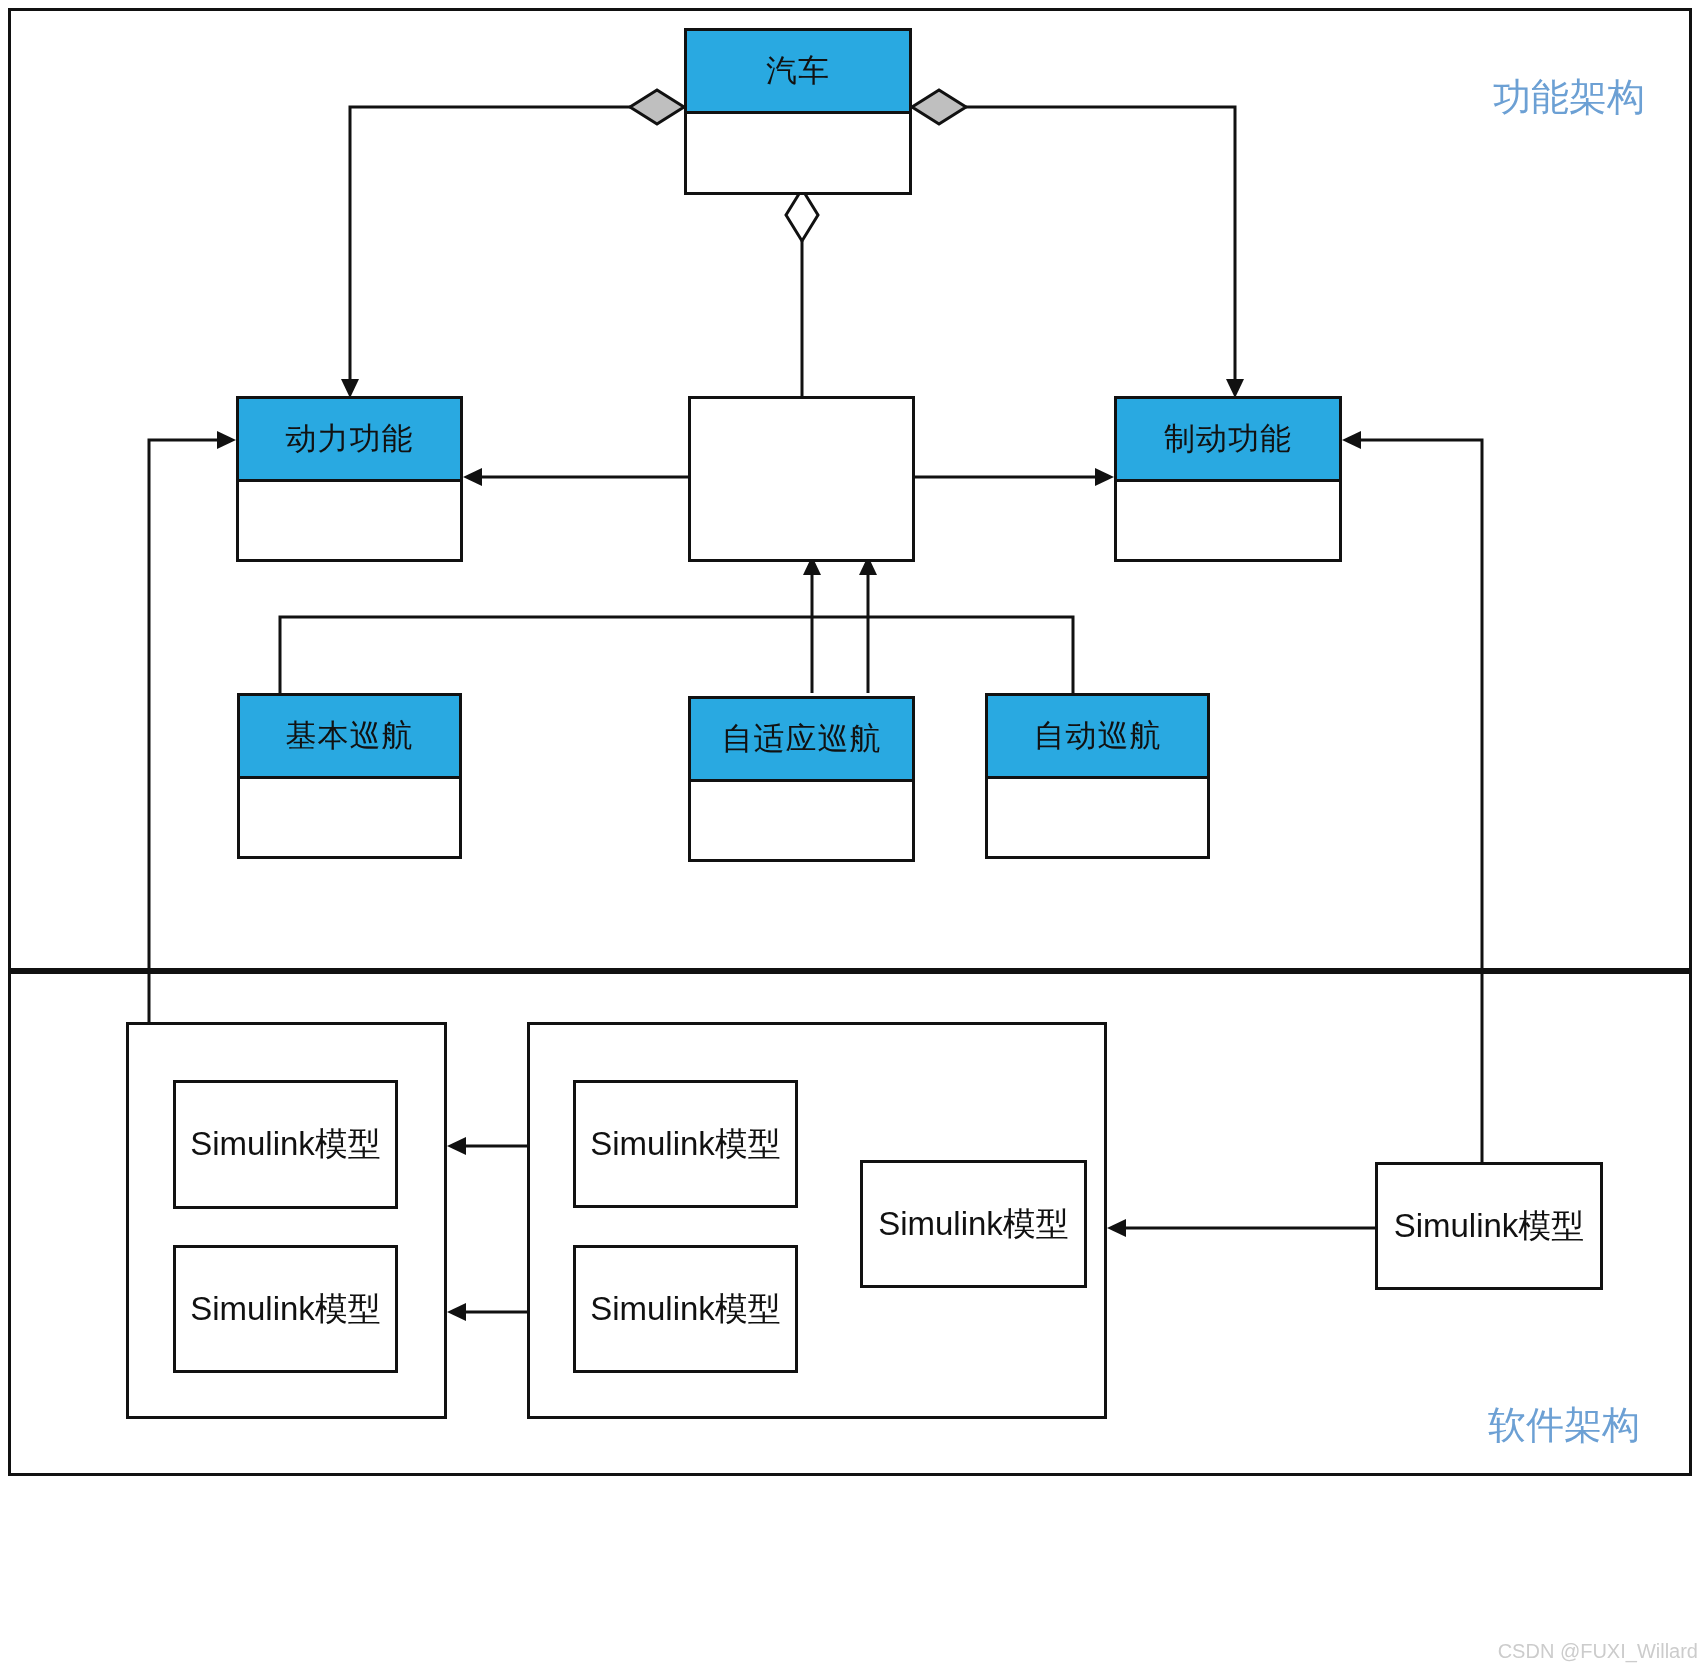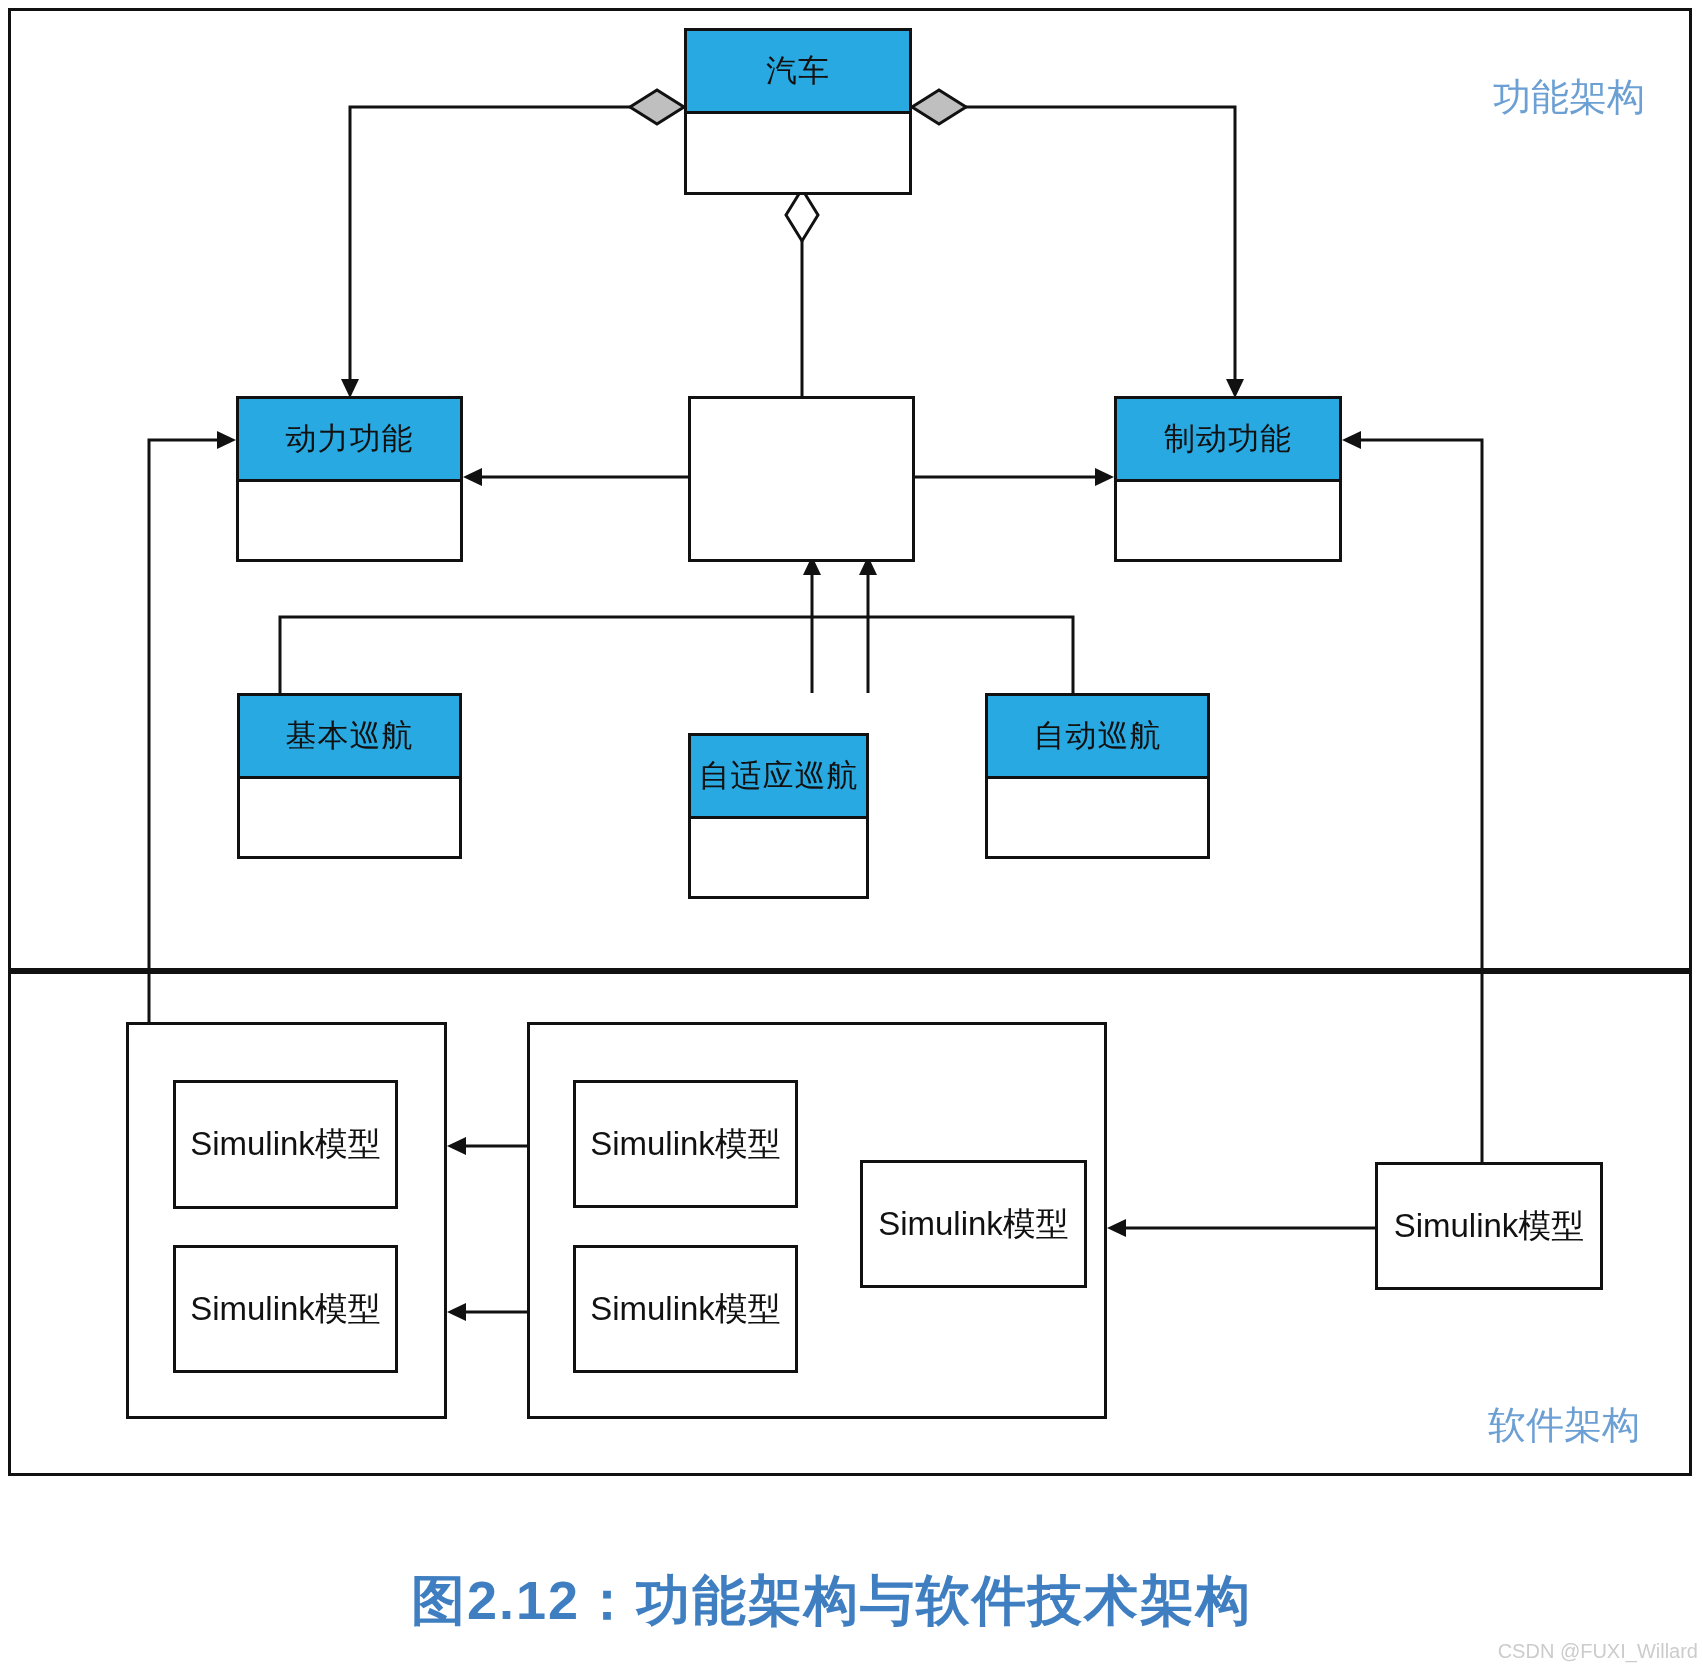--- a/index.html
+++ b/index.html
@@ -161,7 +161,7 @@
     <div class="cb-body"></div>
   </div>
 
-  <div class="abs class-box" style="left:688px;top:733px;width:181px;height:166px">
+  <div class="abs class-box" style="left:688px;top:696px;width:227px;height:166px">
     <div class="cb-header">自适应巡航</div>
     <div class="cb-body"></div>
   </div>

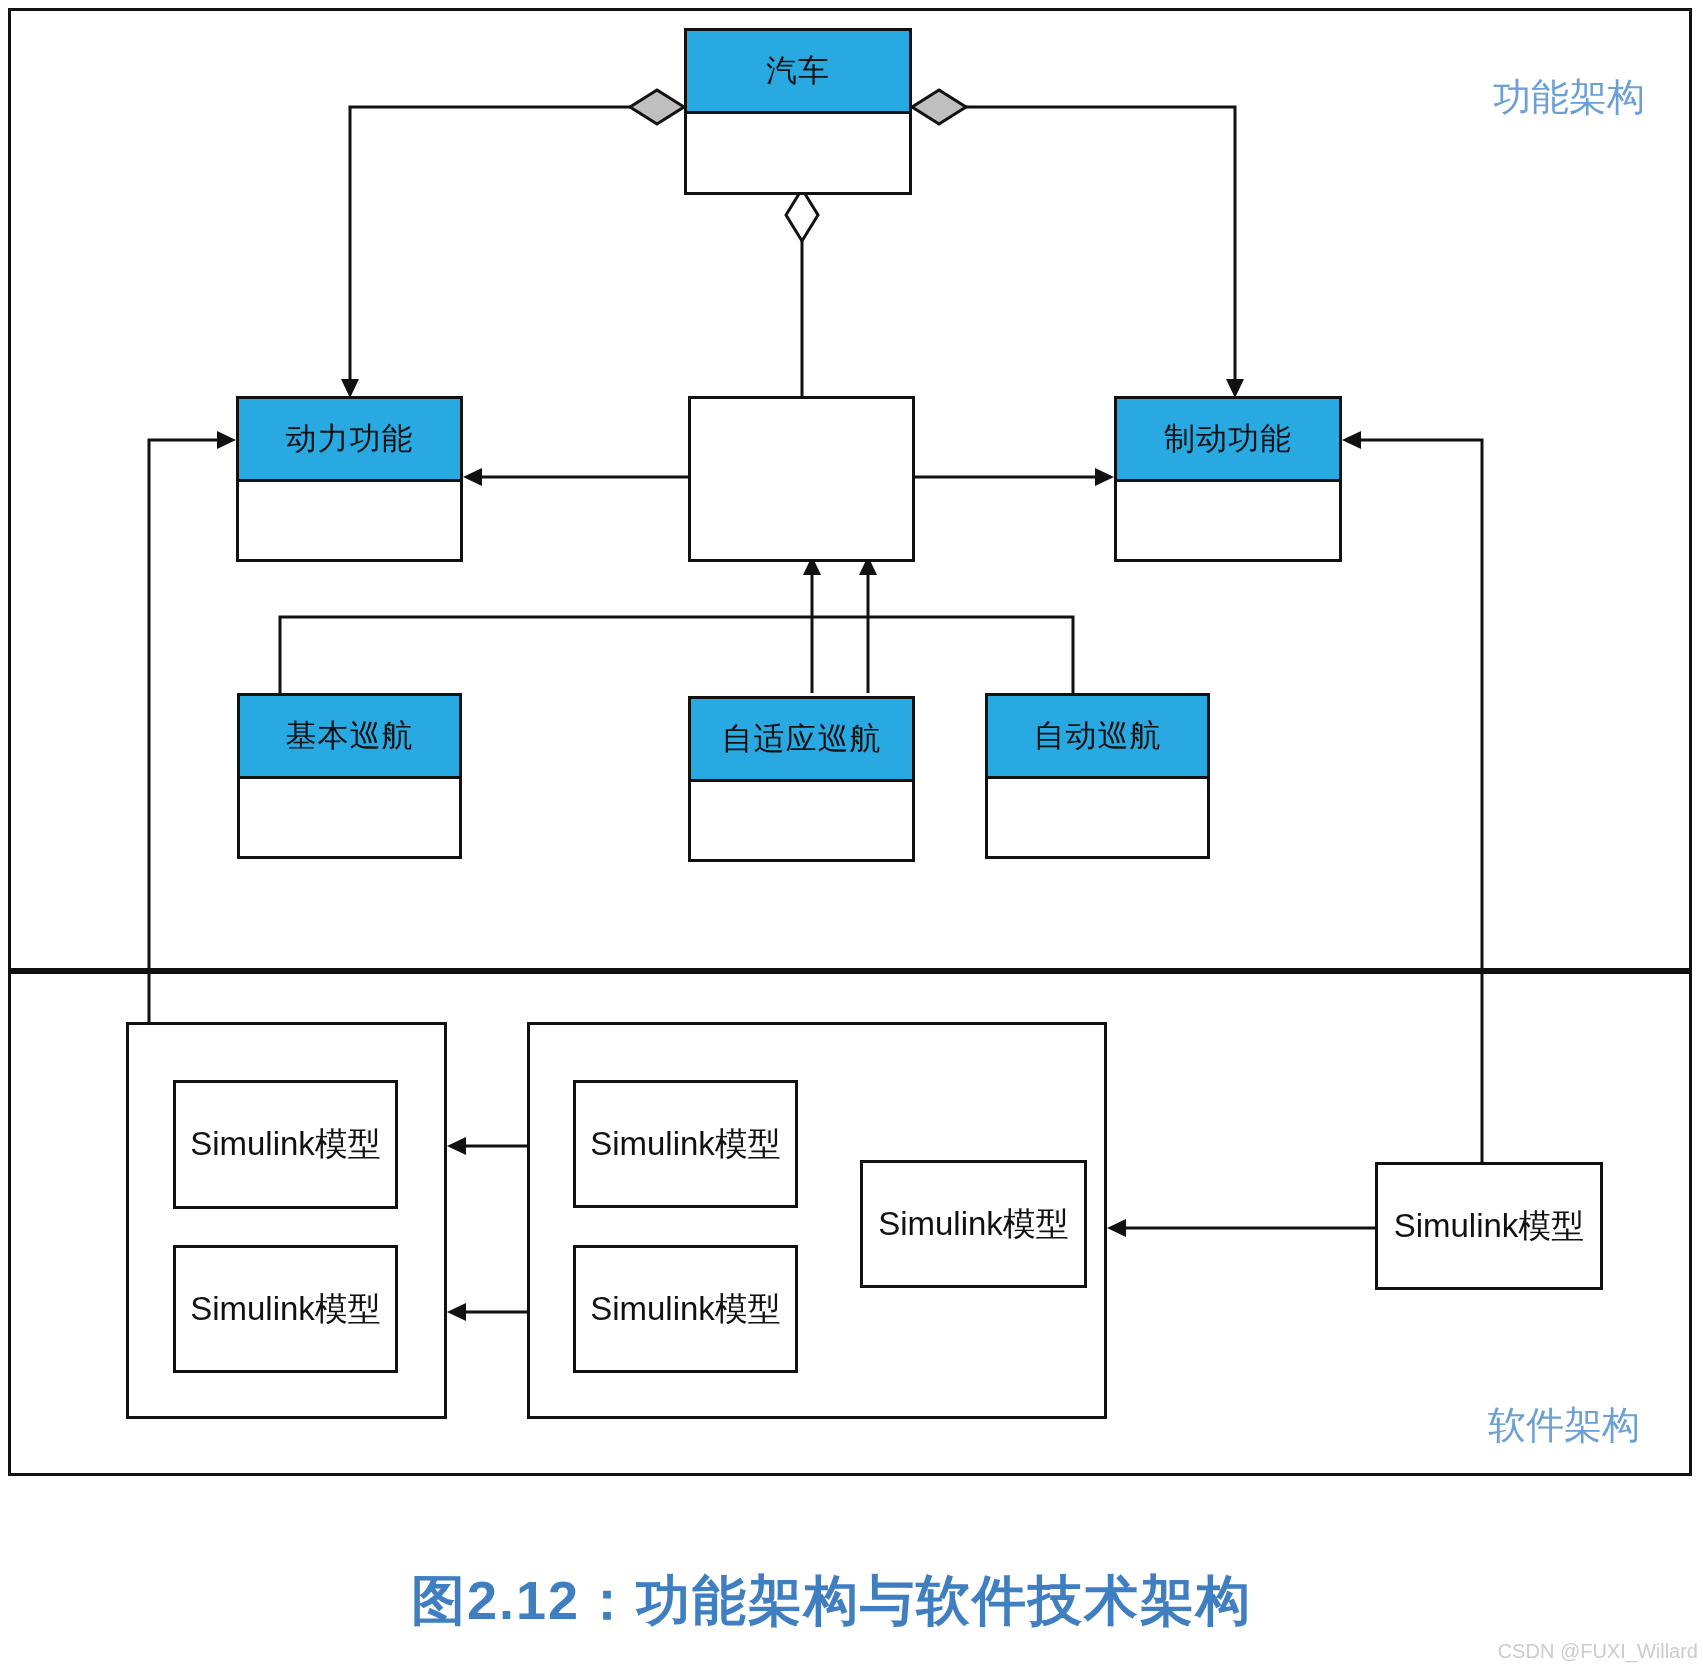--- a/index.html
+++ b/index.html
@@ -184,7 +184,6 @@
   <div class="abs section-label" style="left:1445px;top:72px;width:200px">功能架构</div>
   <div class="abs section-label" style="left:1440px;top:1400px;width:200px">软件架构</div>
 
-  <div class="abs caption">图2.12：功能架构与软件技术架构</div>
   <div class="abs watermark">CSDN @FUXI_Willard</div>
 
 </div>

